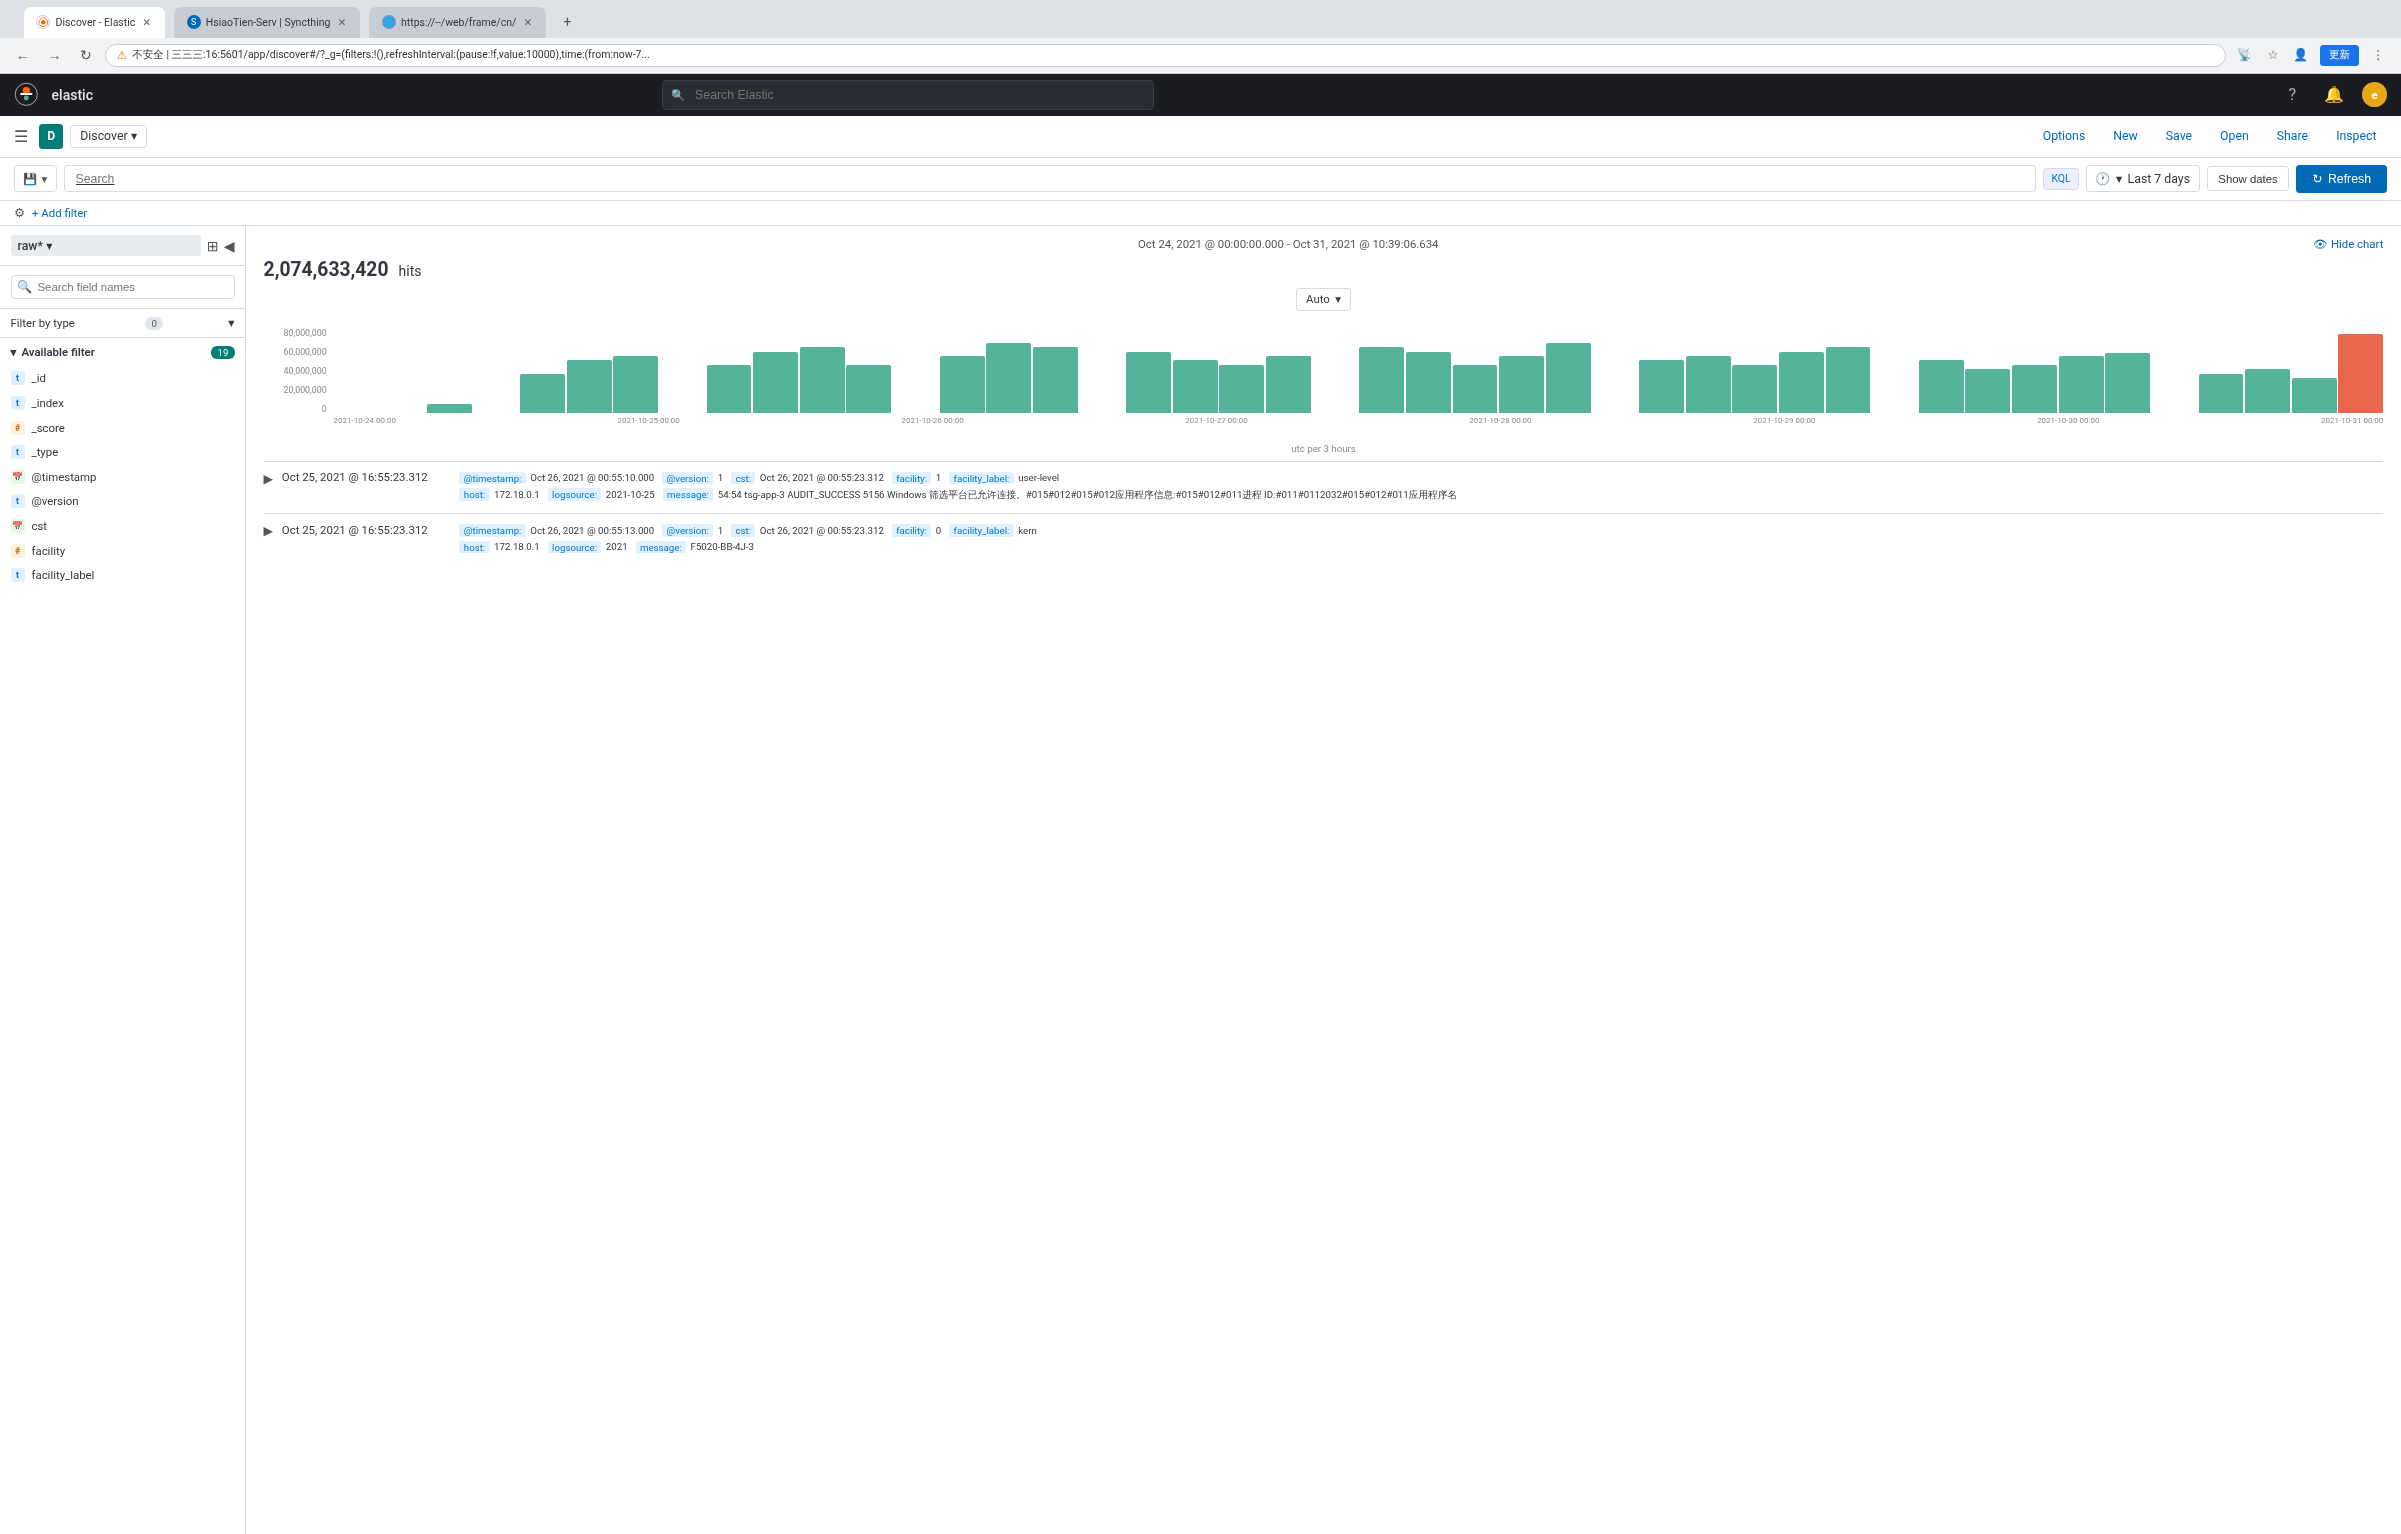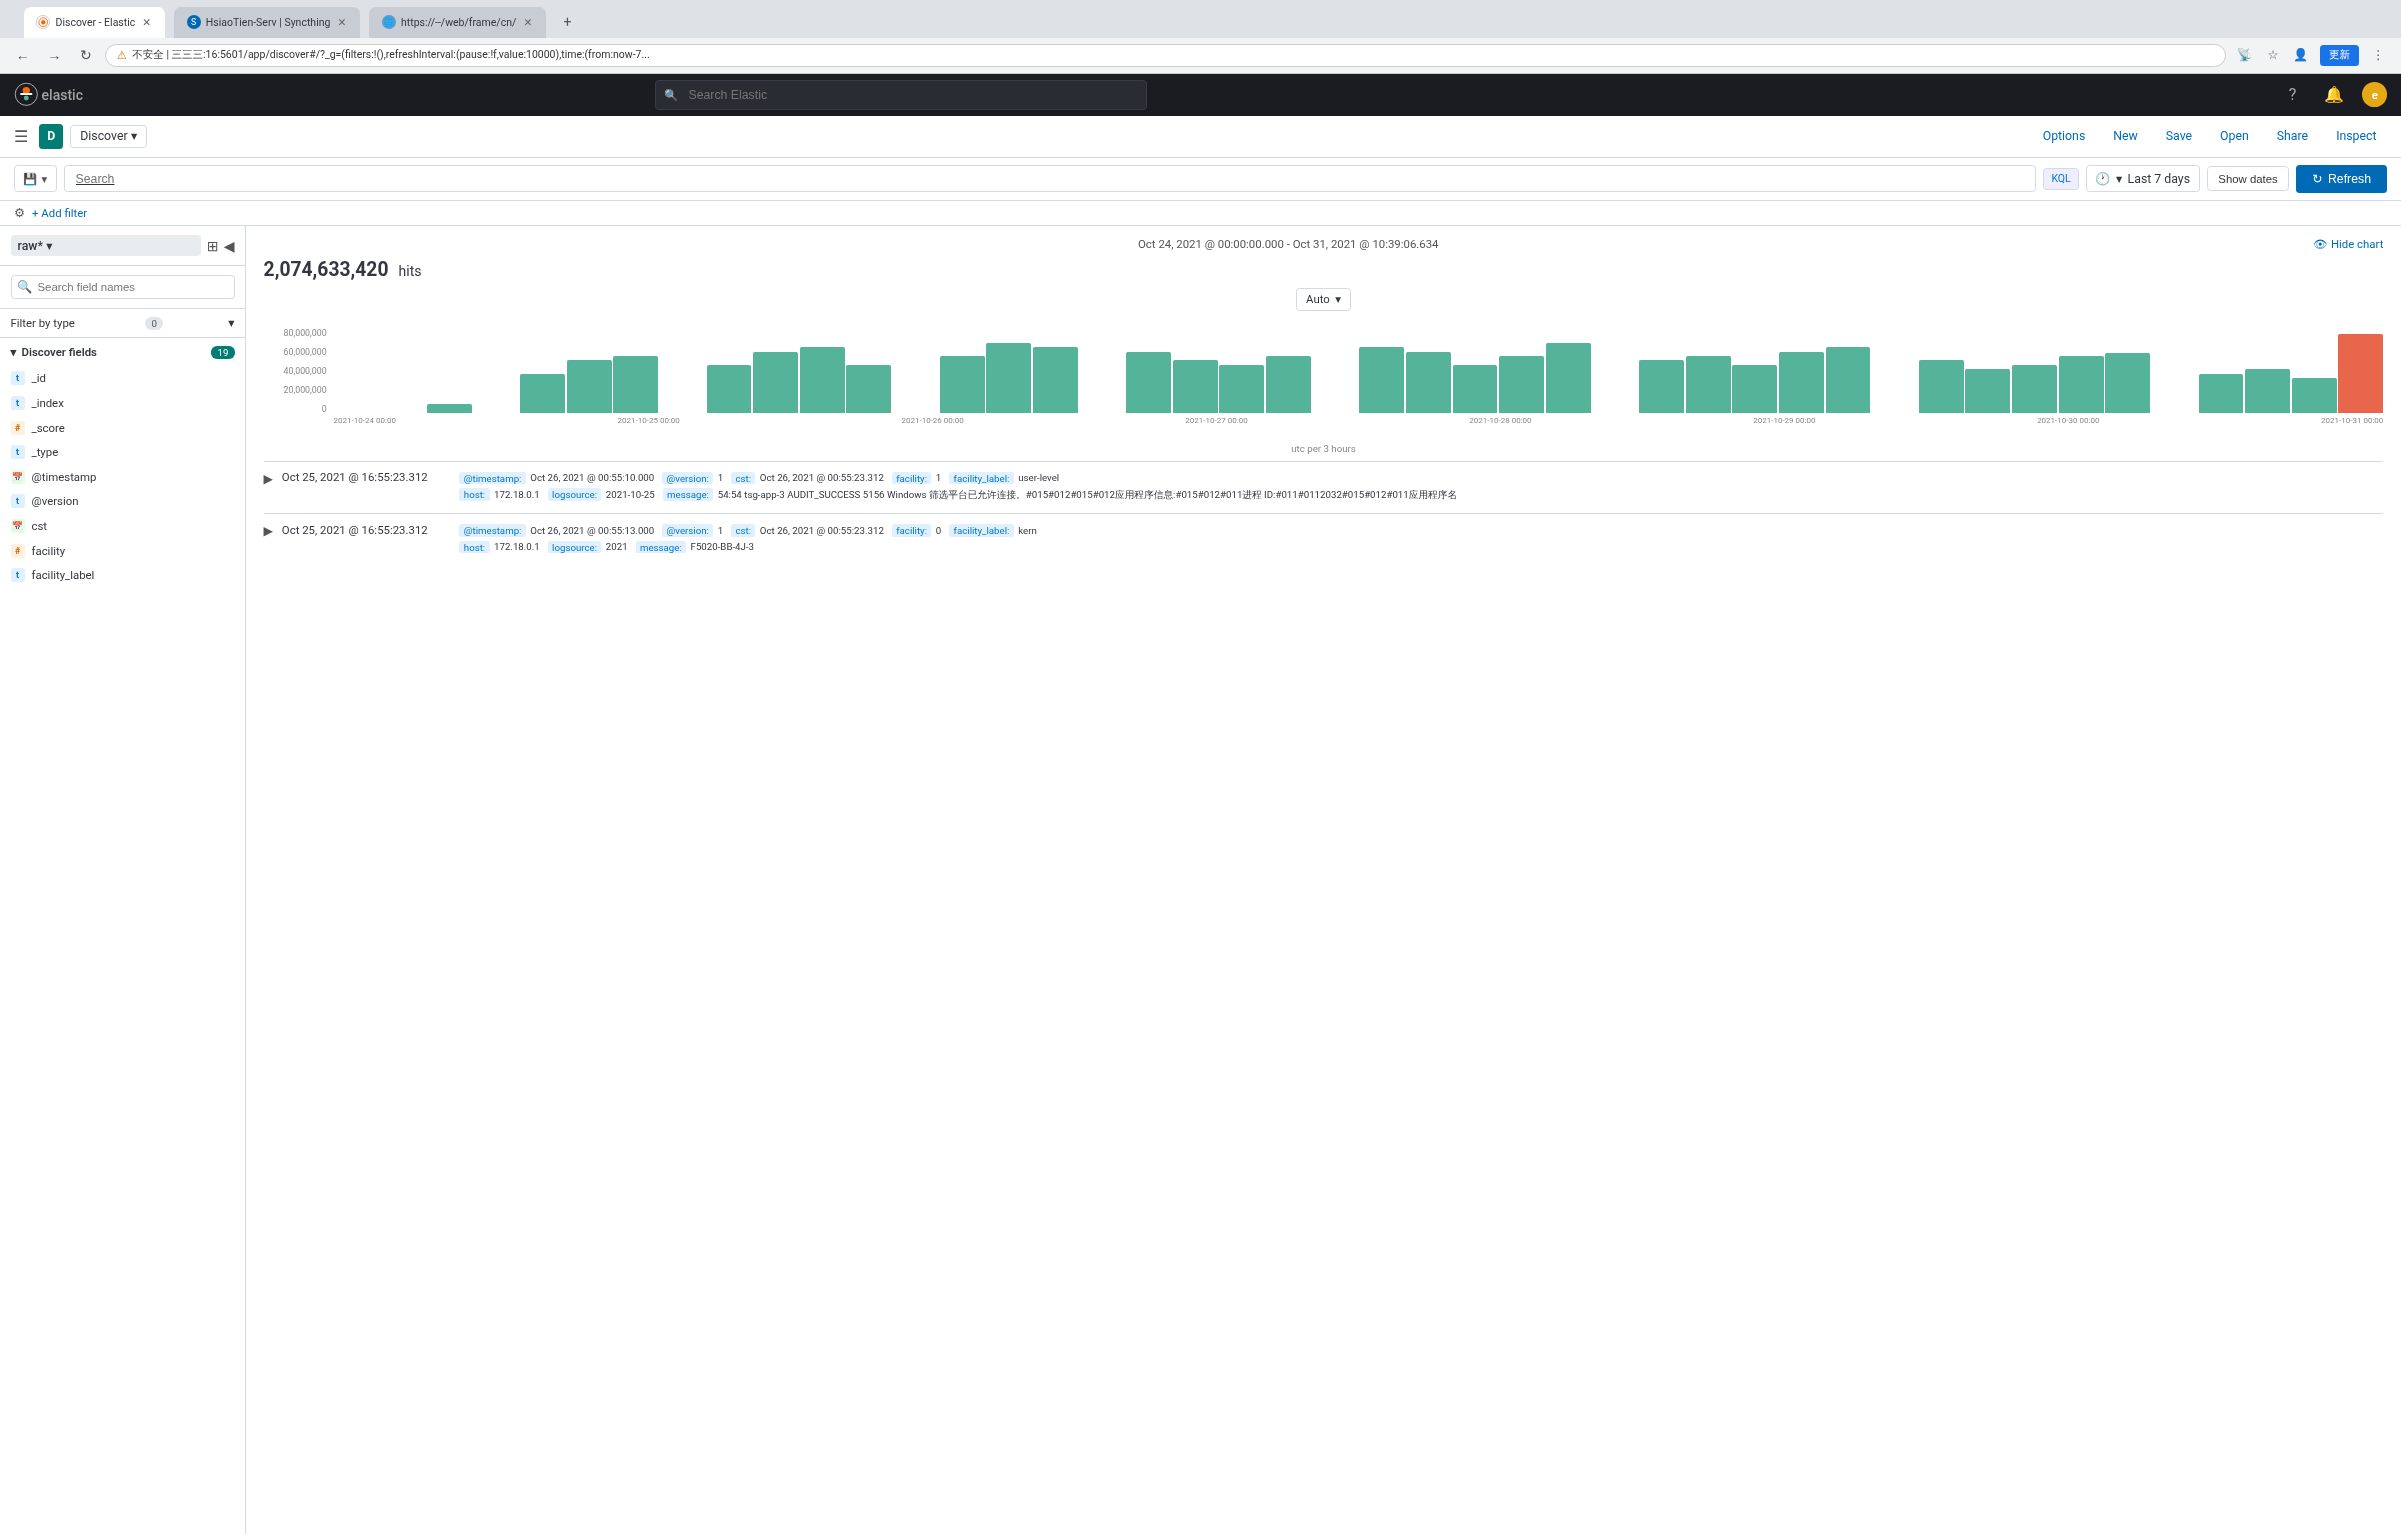--- a/index.html
+++ b/index.html
@@ -30,7 +30,7 @@
     
     .app { background: #fff; min-height: 527px; }
     .top-bar { background: #1a1c21; display: flex; align-items: center; padding: 0 14px; height: 42px; gap: 14px; }
-    .elastic-logo { display: flex; align-items: center; gap: 3px; color: #a3a3a3; font-size: 14px; font-weight: 500; }
+    .elastic-logo { display: flex; align-items: center; gap: 13px; color: #e5e5e5; font-size: 14px; font-weight: 500; }
     .elastic-logo .logo-icon { width: 24.6px; height: 24.6px; }
     .search-bar-top { flex: 1; max-width: 492px; margin: 0 auto; }
     .search-bar-top input { width: 100%; background: #2a2c33; border: 0.9px solid #3a3c43; border-radius: 3.5px; padding: 7px 12.3px 7px 32px; color: #ccc; font-size: 12.3px; outline: none; }

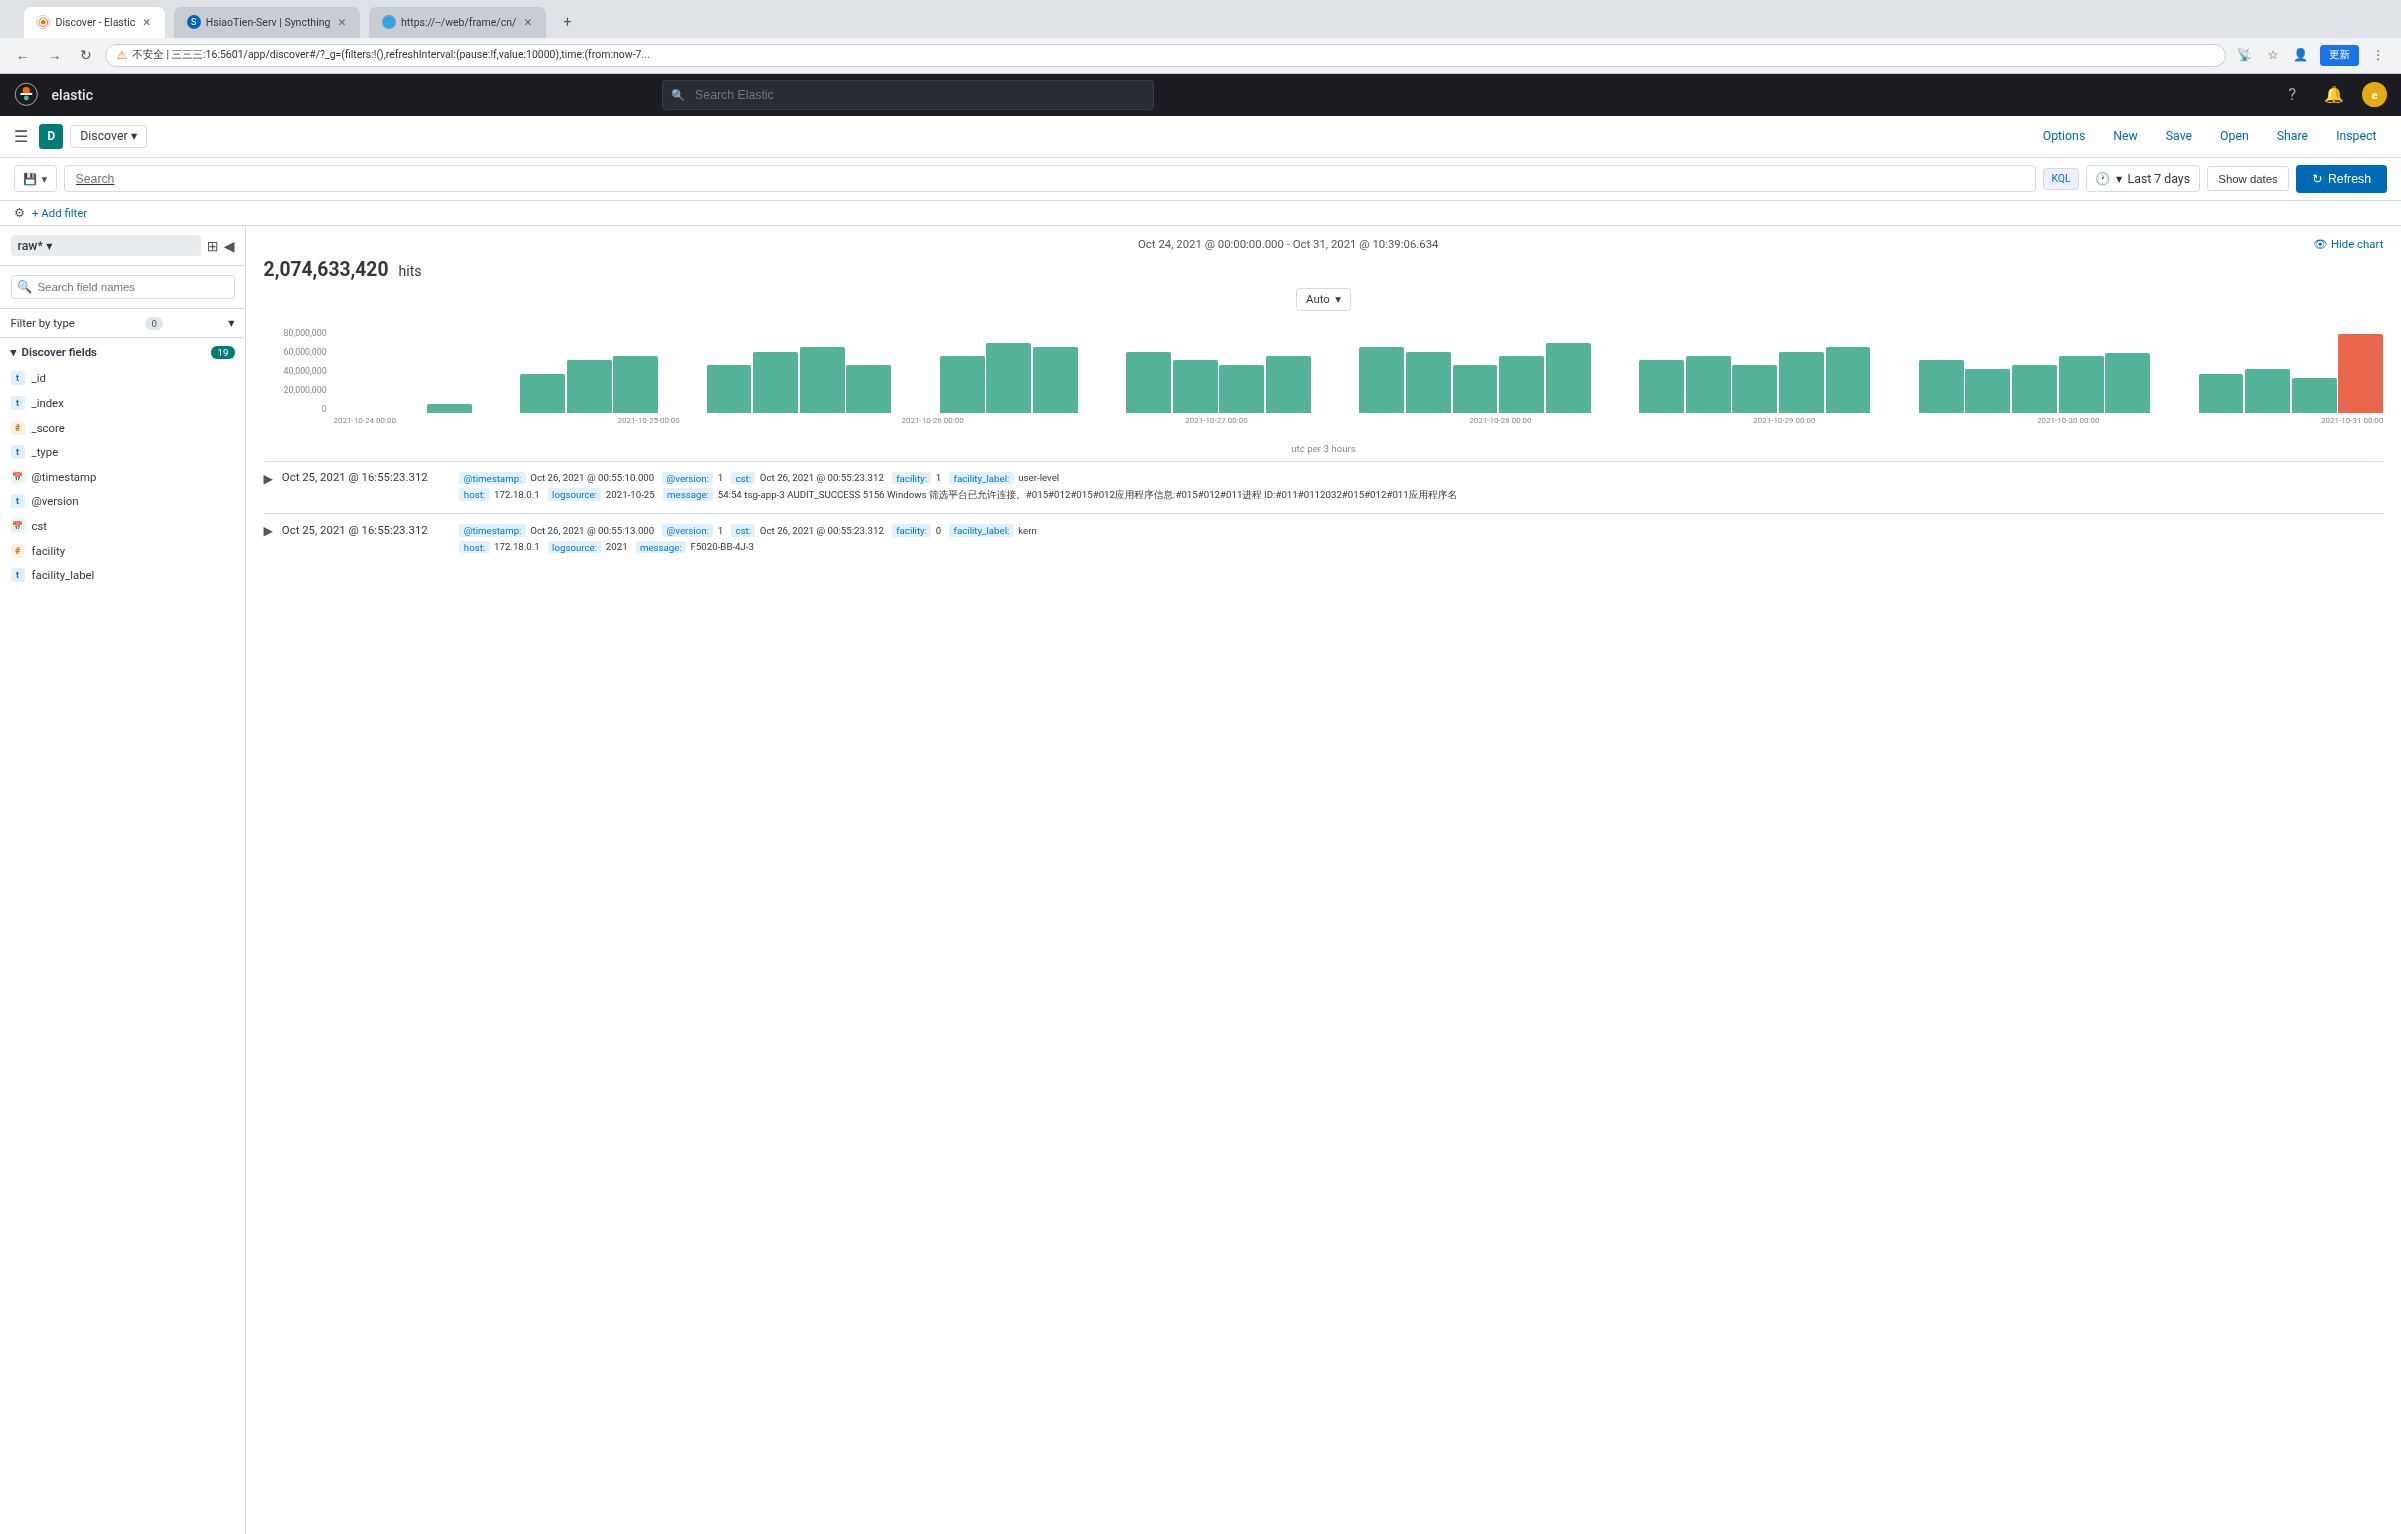--- a/index.html
+++ b/index.html
@@ -246,7 +246,7 @@
         <div class="fields-header">
           <span class="fields-header-title">
             <span>▾</span>
-            <span>Discover fields</span>
+            <span>Available filter</span>
           </span>
           <span class="fields-count">19</span>
         </div>

